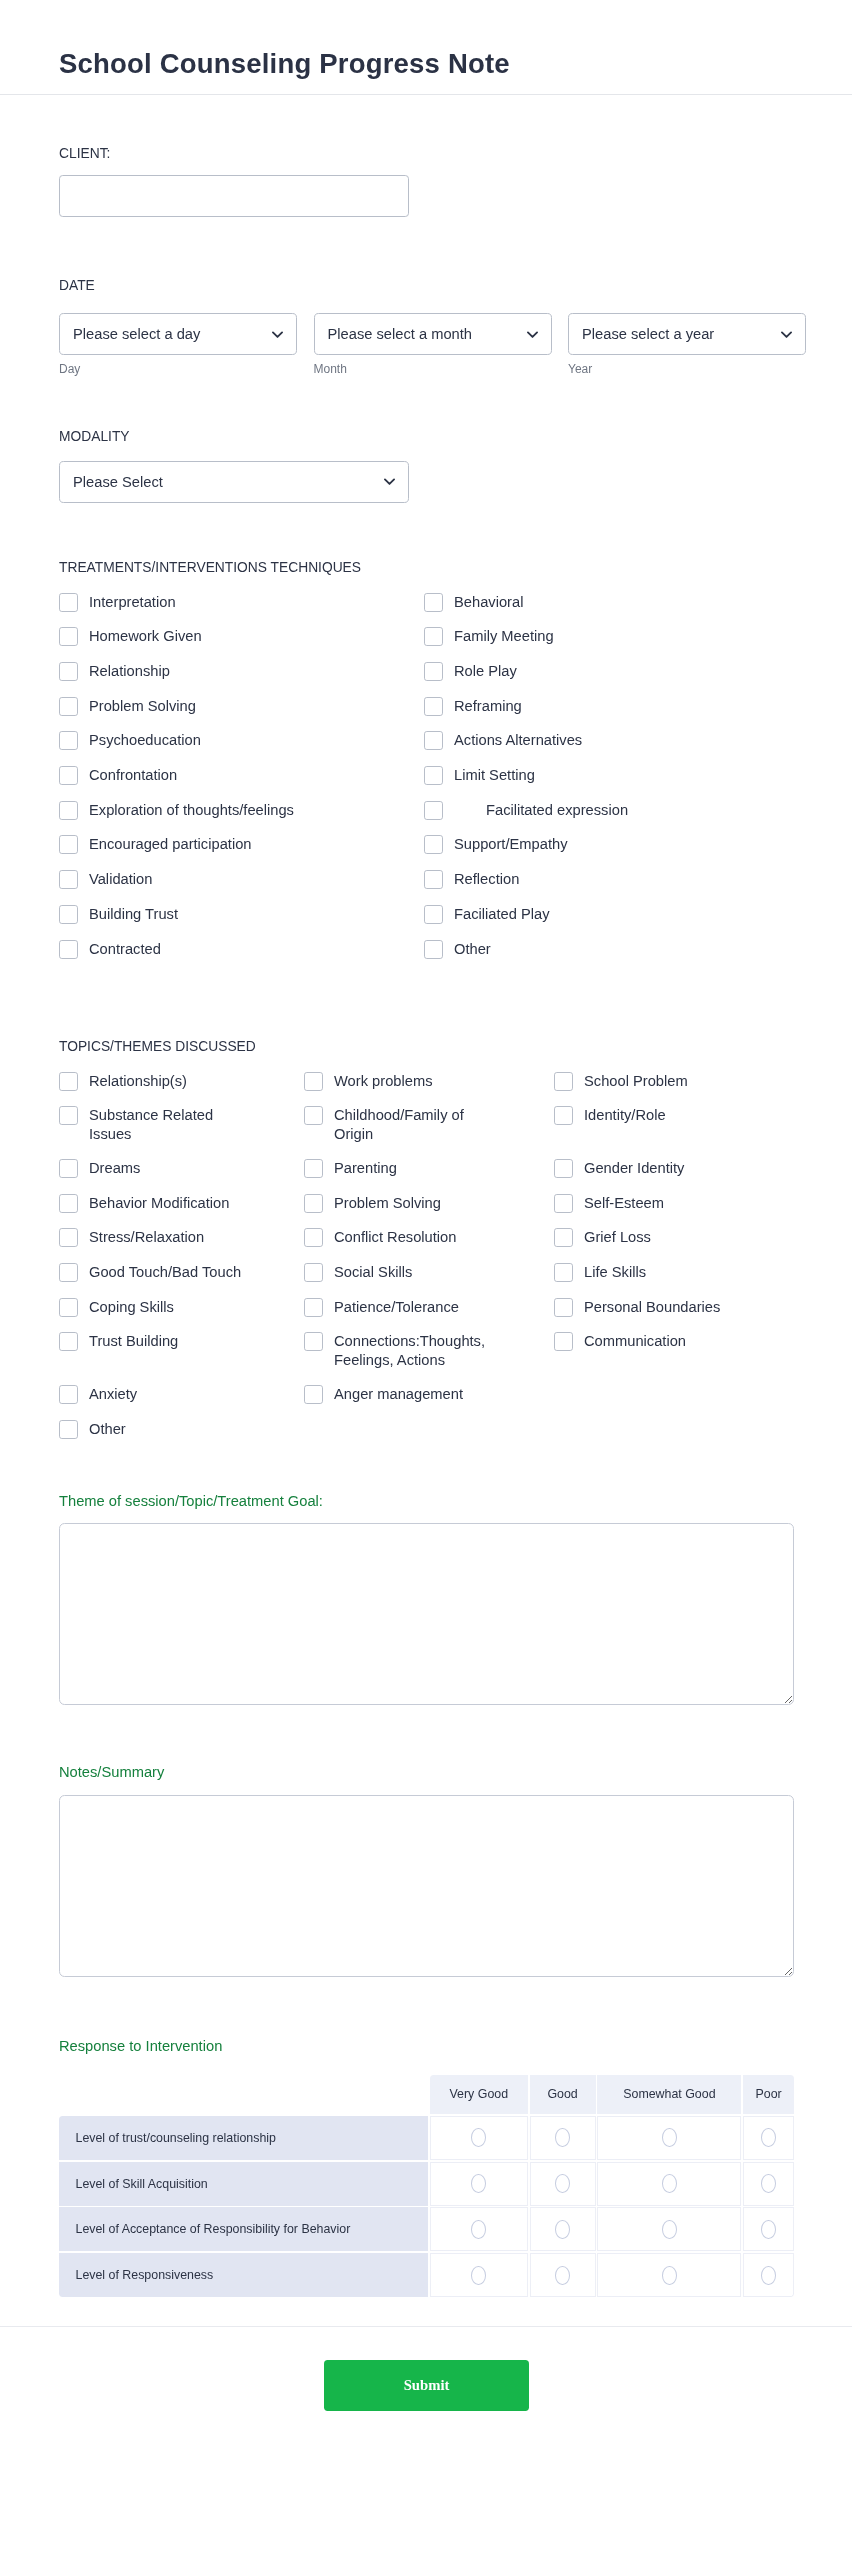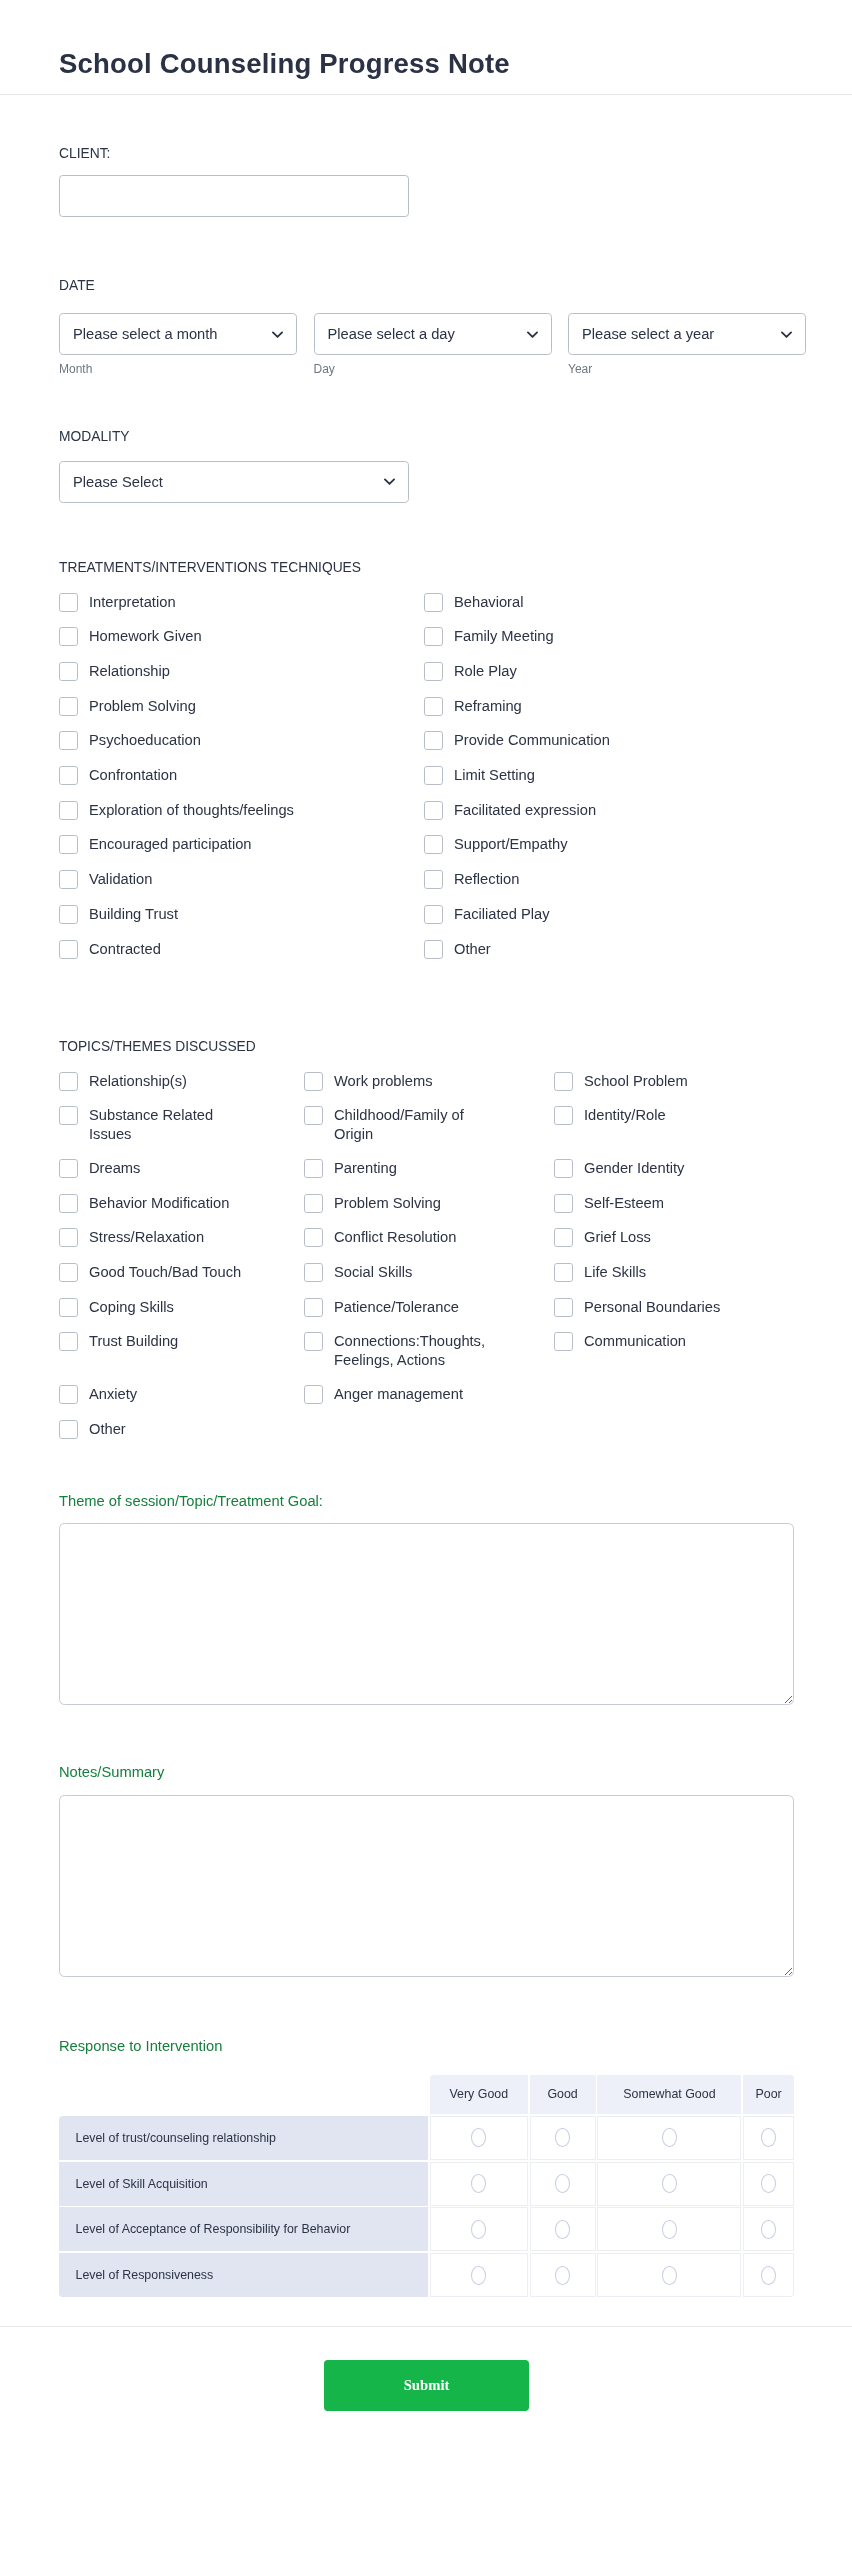--- a/index.html
+++ b/index.html
@@ -102,6 +102,15 @@
     <div class="q-label date-label">DATE</div>
     <div class="date-row">
       <div class="select-wrap">
+        <div class="select select-day">
+          <span>Please select a day</span>
+          <svg class="chevron" width="11" height="7.3" viewBox="0 0 12 8">
+              <polyline points="1,1.5 6,6.5 11,1.5" fill="none" stroke="#2c3345" stroke-width="2" stroke-linecap="round" stroke-linejoin="round"></polyline>
+            </svg>
+        </div>
+        <div class="sublabel">Day</div>
+      </div>
+      <div class="select-wrap">
         <div class="select select-month">
           <span>Please select a month</span>
           <svg class="chevron" width="11" height="7.3" viewBox="0 0 12 8">
@@ -109,15 +118,6 @@
             </svg>
         </div>
         <div class="sublabel">Month</div>
-      </div>
-      <div class="select-wrap">
-        <div class="select select-day">
-          <span>Please select a day</span>
-          <svg class="chevron" width="11" height="7.3" viewBox="0 0 12 8">
-              <polyline points="1,1.5 6,6.5 11,1.5" fill="none" stroke="#2c3345" stroke-width="2" stroke-linecap="round" stroke-linejoin="round"></polyline>
-            </svg>
-        </div>
-        <div class="sublabel">Day</div>
       </div>
       <div class="select-wrap">
         <div class="select select-year">

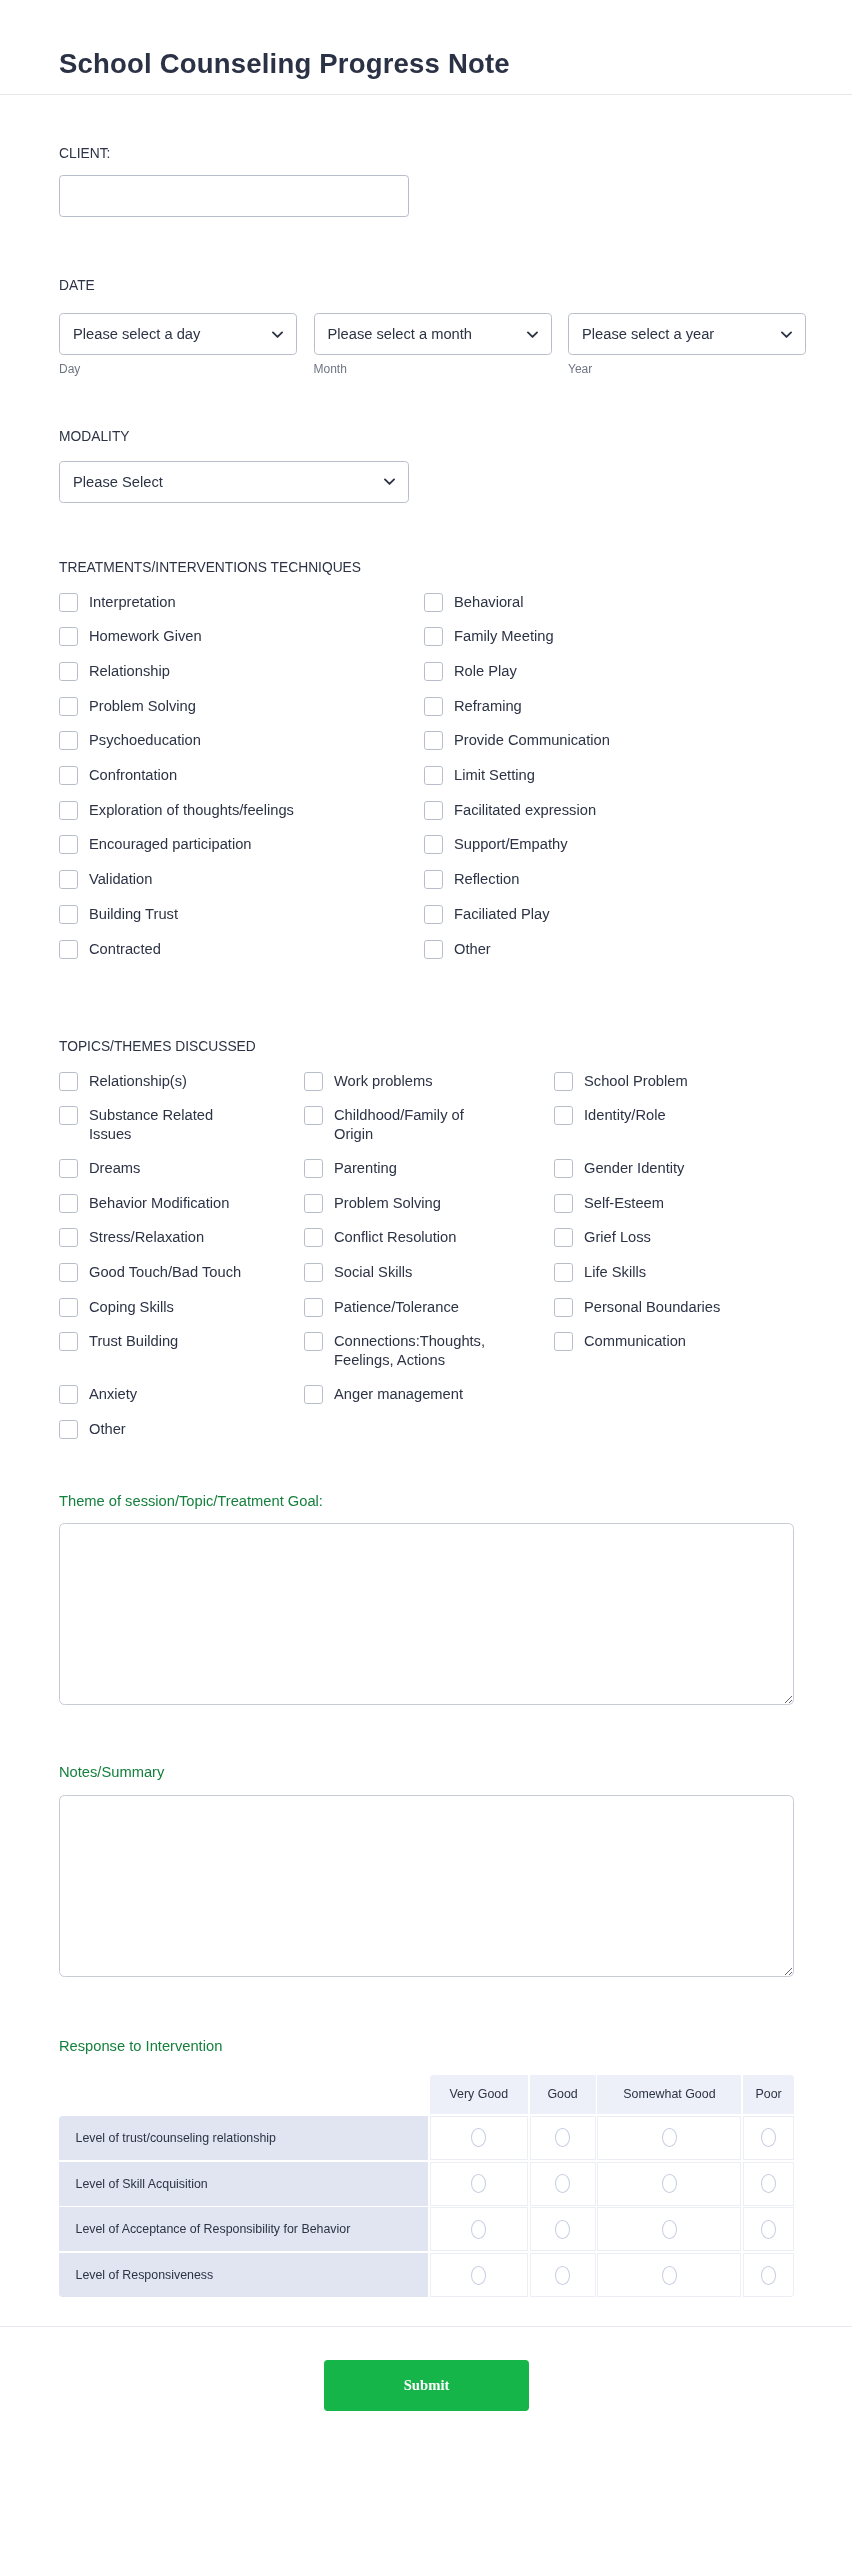--- a/index.html
+++ b/index.html
@@ -180,7 +180,7 @@
         </label>
         <label class="cb-item" style="grid-area: 5 / 2;">
           <span class="cb"></span>
-          <span class="cb-label">Provide Communication</span>
+          <span class="cb-label">Actions Alternatives</span>
         </label>
         <label class="cb-item" style="grid-area: 6 / 1;">
           <span class="cb"></span>

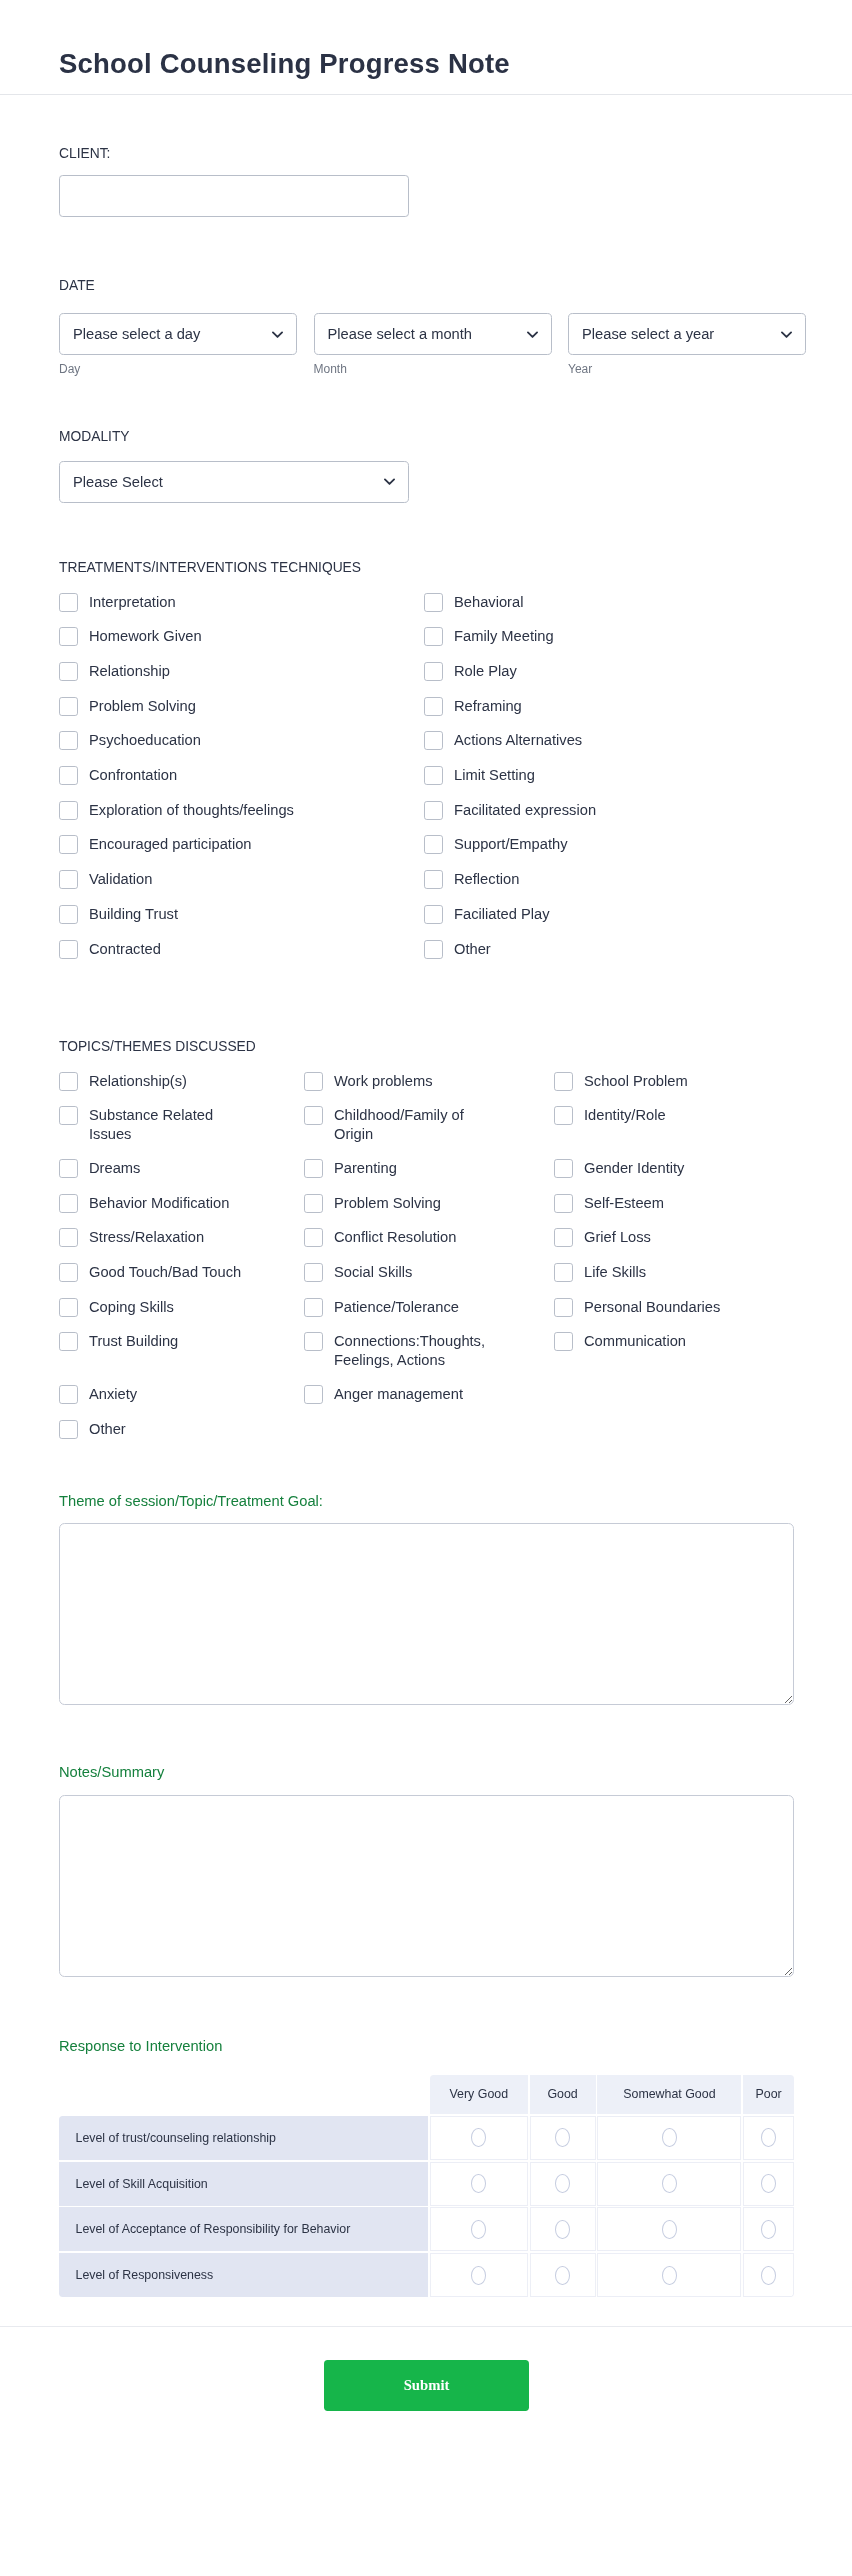--- a/index.html
+++ b/index.html
@@ -194,7 +194,7 @@
           <span class="cb"></span>
           <span class="cb-label">Exploration of thoughts/feelings</span>
         </label>
-        <label class="cb-item" style="grid-area: 7 / 2;">
+        <label class="cb-item" style="grid-area: 7 / 2; gap: 32px;">
           <span class="cb"></span>
           <span class="cb-label">Facilitated expression</span>
         </label>

